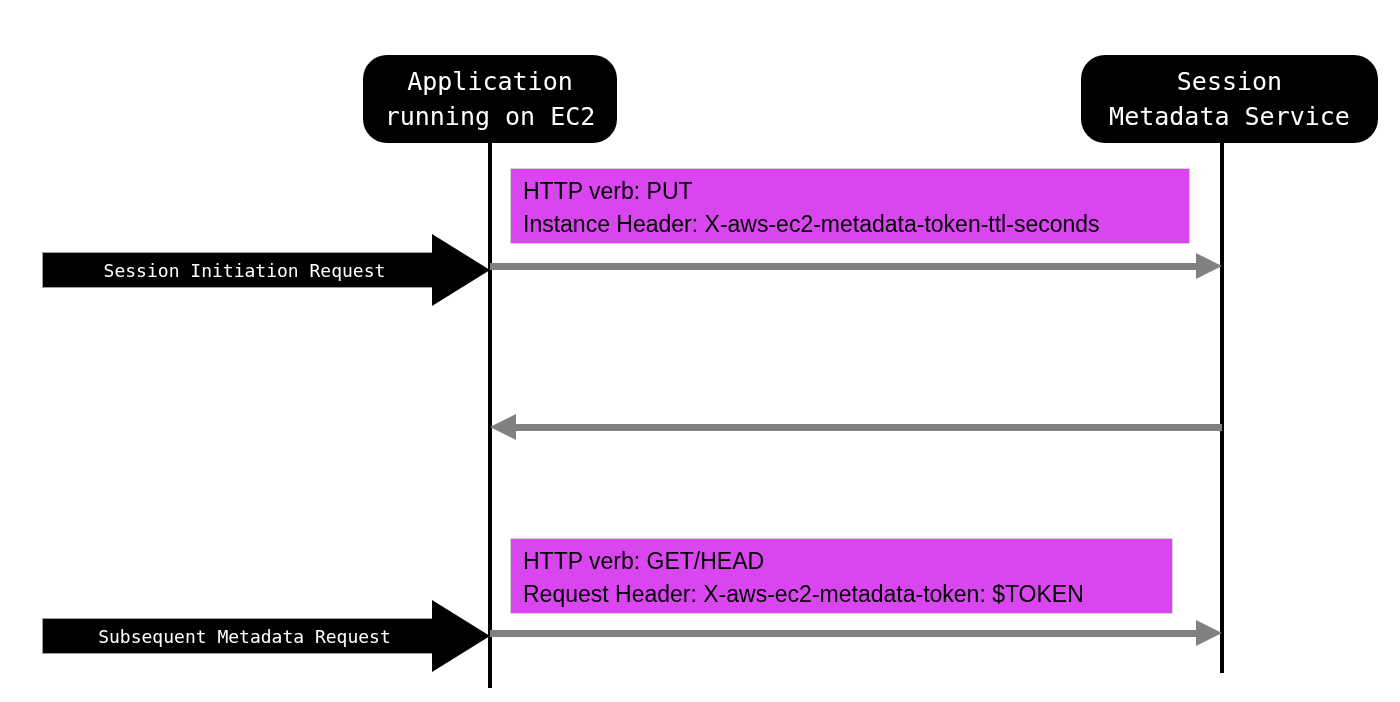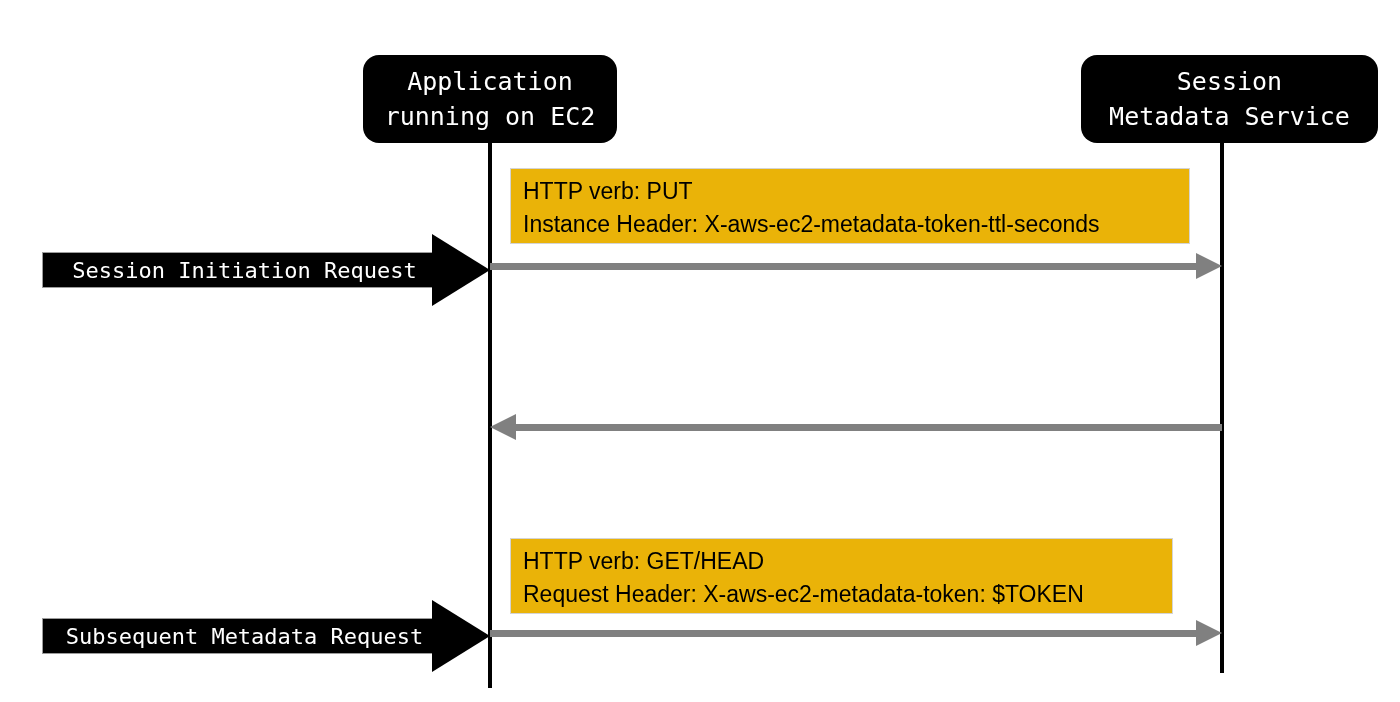--- a/index.html
+++ b/index.html
@@ -21,7 +21,7 @@
     position: absolute;
     background: #000000;
     color: #ffffff;
-    border-radius: 16px;
+    border-radius: 24px;
     display: flex;
     flex-direction: column;
     align-items: center;

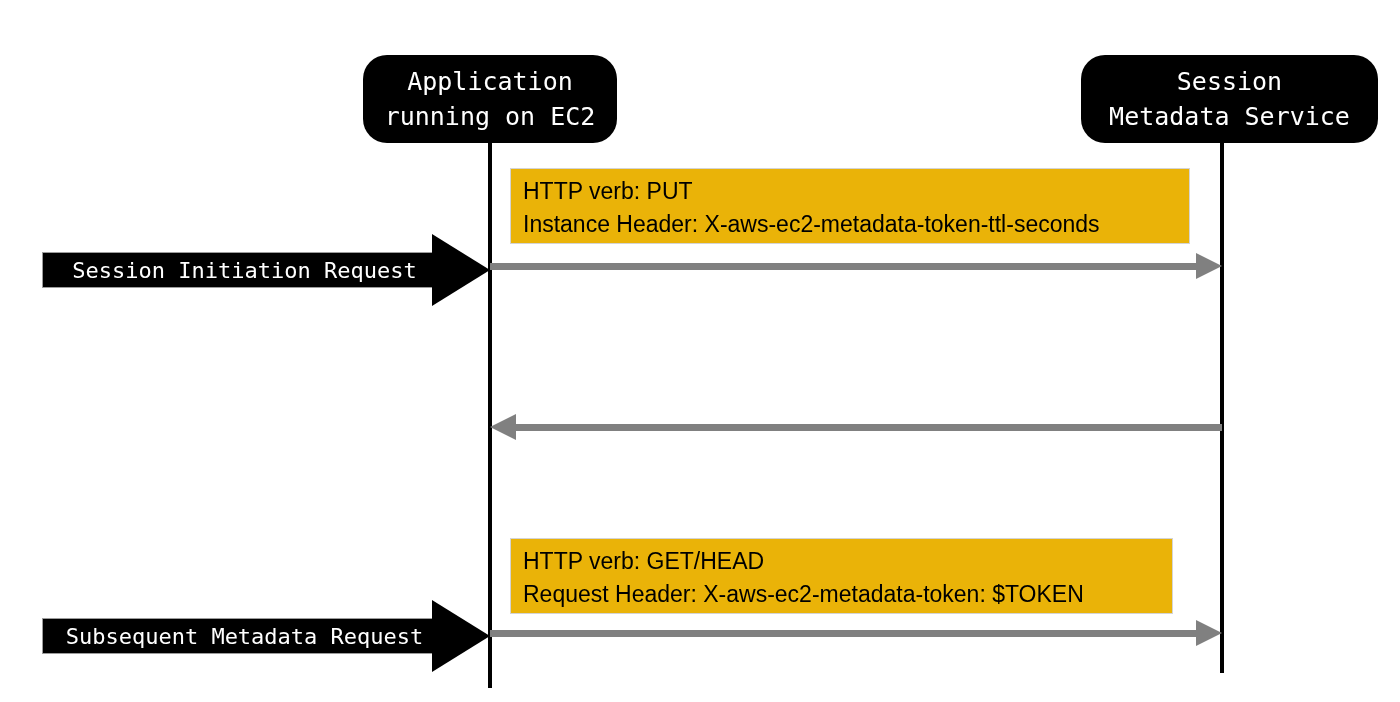--- a/index.html
+++ b/index.html
@@ -50,7 +50,7 @@
   
   .note-box {
     position: absolute;
-    background: #eab308;
+    background: #d946ef;
     border: 1px solid #d4d4d4;
     box-sizing: border-box;
     padding: 6px 10px 8px 12px;

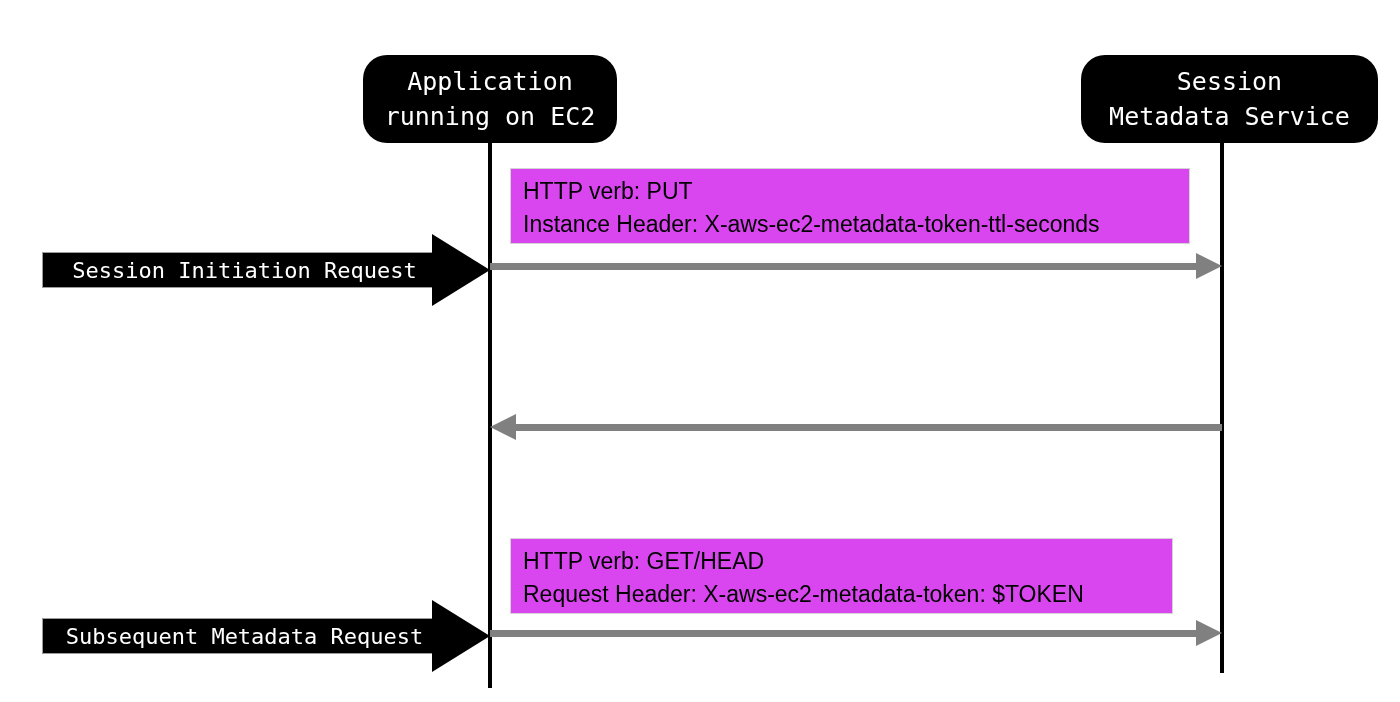--- a/index.html
+++ b/index.html
@@ -129,7 +129,7 @@
   .block-arrow .ba-label {
     color: #ffffff;
     font-family: "DejaVu Sans Mono", "Liberation Mono", monospace;
-    font-size: 22px;
+    font-size: 18px;
     letter-spacing: 0px;
     white-space: nowrap;
     padding-left: 18px;

